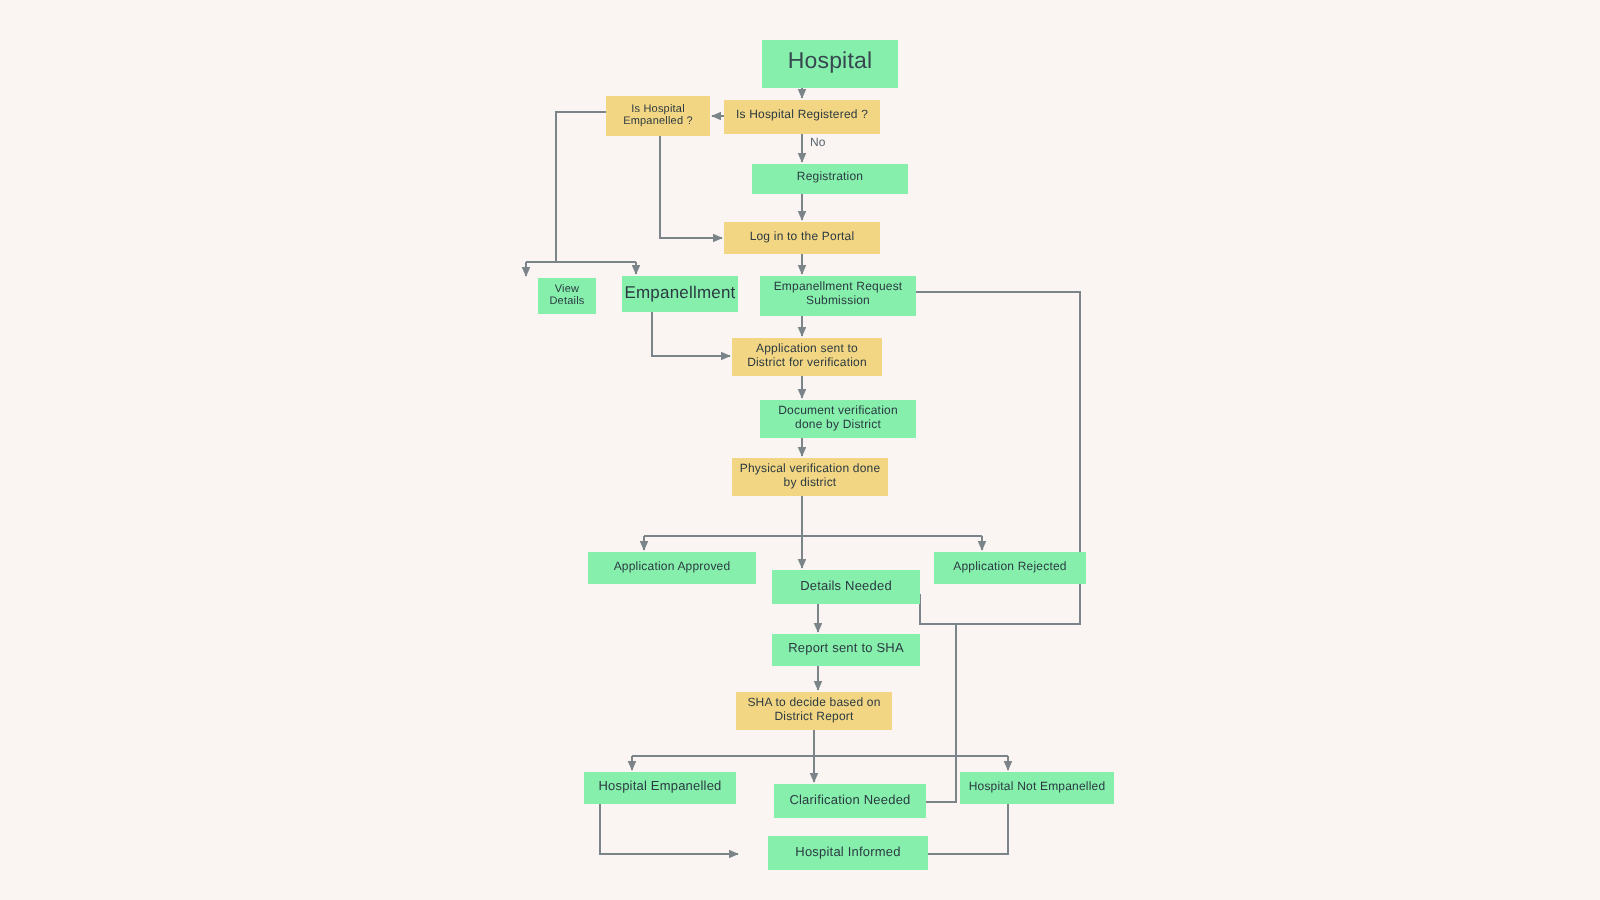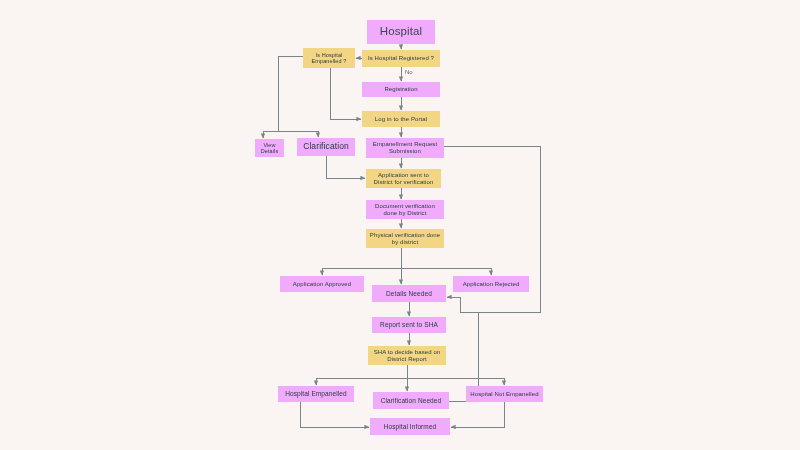--- a/index.html
+++ b/index.html
@@ -22,7 +22,7 @@
     letter-spacing:.1px;
     padding:1px 2px;
   }
-  .blue{background:#f0abfc;}
+  .blue{background:#86efac;margin-left:14px;}
   .yellow{background:#f3d683;}
   .f55{font-size:5.5px;}
   .f6{font-size:6px;}

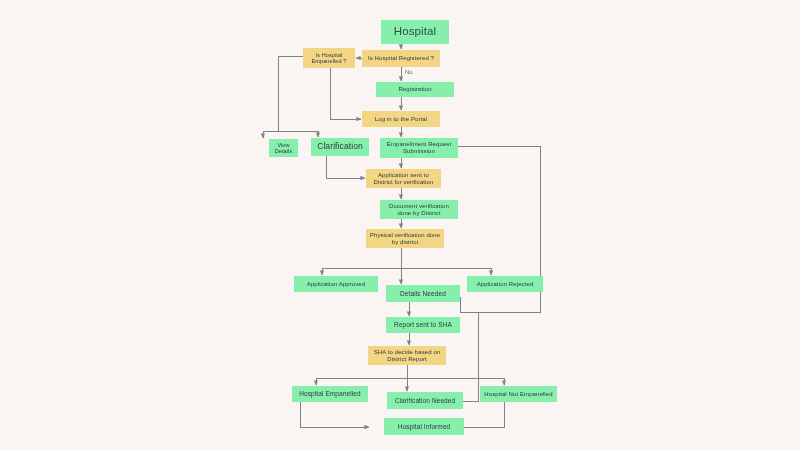--- a/index.html
+++ b/index.html
@@ -110,7 +110,7 @@
   <div class="node yellow f6" style="left:362px;top:111px;width:78px;height:16px;">Log in to the Portal</div>
   <div class="node blue f55" style="left:255px;top:139px;width:29px;height:18px;white-space:pre-line;">View
 Details</div>
-  <div class="node blue f8" style="left:297px;top:138px;width:58px;height:18px;">Clarification</div>
+  <div class="node blue f8" style="left:297px;top:138px;width:58px;height:18px;">Empanellment</div>
   <div class="node blue f6" style="left:366px;top:138px;width:78px;height:20px;white-space:pre-line;">Empanellment Request
 Submission</div>
   <div class="node yellow f6" style="left:366px;top:169px;width:75px;height:19px;white-space:pre-line;">Application sent to

